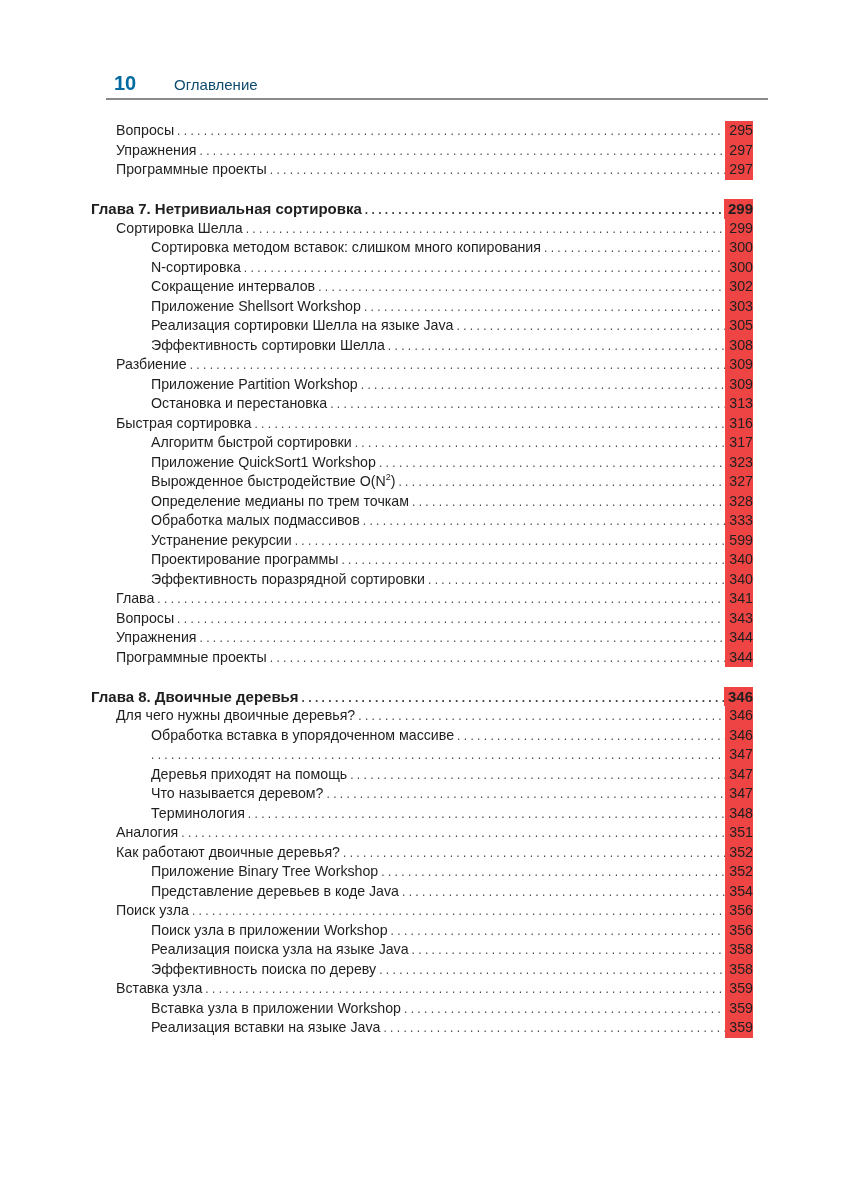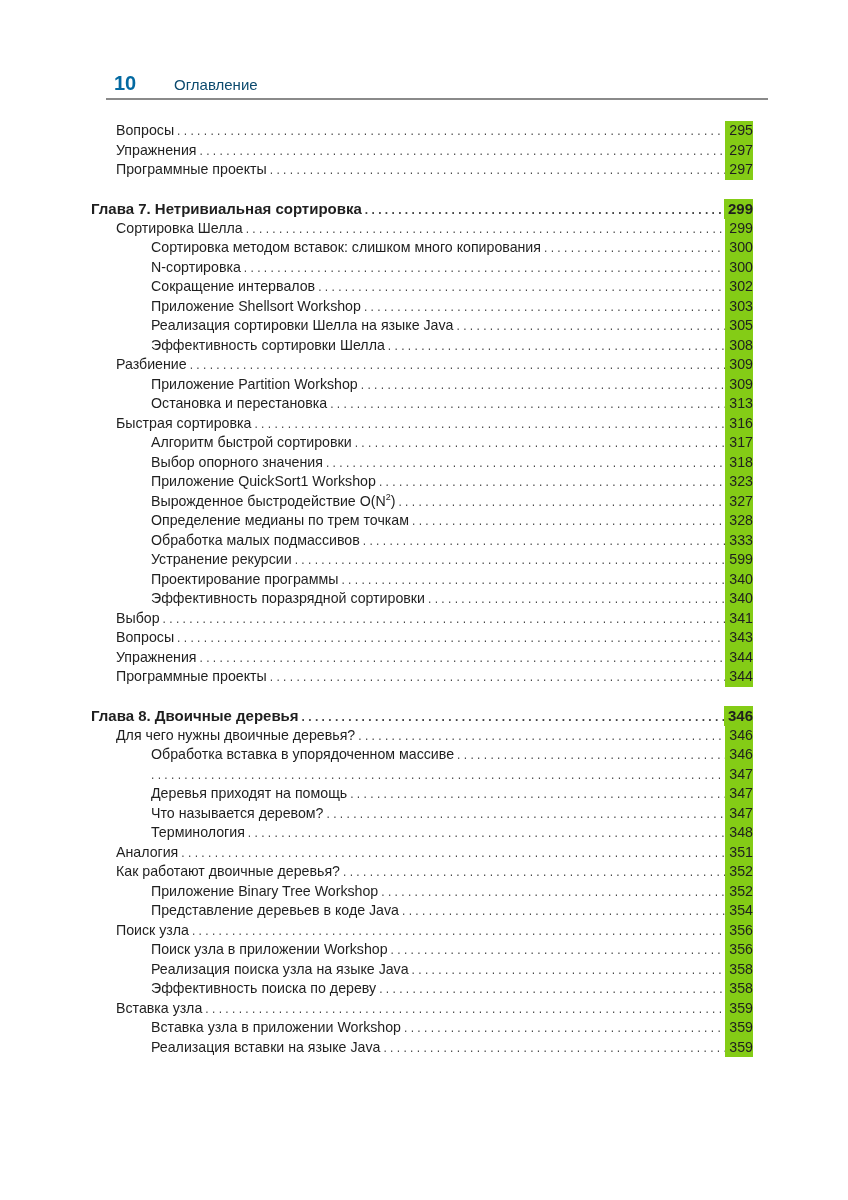--- a/index.html
+++ b/index.html
@@ -16,7 +16,7 @@
   .row .dots { flex: 1 1 auto; overflow: hidden; color: #444; letter-spacing: 4.2px;
                font-size: 12px; }
   .row .dots::before { content: ". . . . . . . . . . . . . . . . . . . . . . . . . . . . . . . . . . . . . . . . . . . . . . . . . . . . . . . . . . . . . . . . . . . . . . . . . . . . . . . . . . . . . . . . . . . . . . . . . . . . . . . . . . . . . . . . . . . . . . . . . . . ."; letter-spacing: 0; }
-  .row .p { flex: 0 0 auto; padding-left: 4px; text-align: right; background: #84cc16; }
+  .row .p { flex: 0 0 auto; padding-left: 4px; text-align: right; background: #ef4444; }
   .lvl0 { font-weight: bold; font-size: 15px; }
   .lvl1 { padding-left: 25px; }
   .lvl2 { padding-left: 60px; }

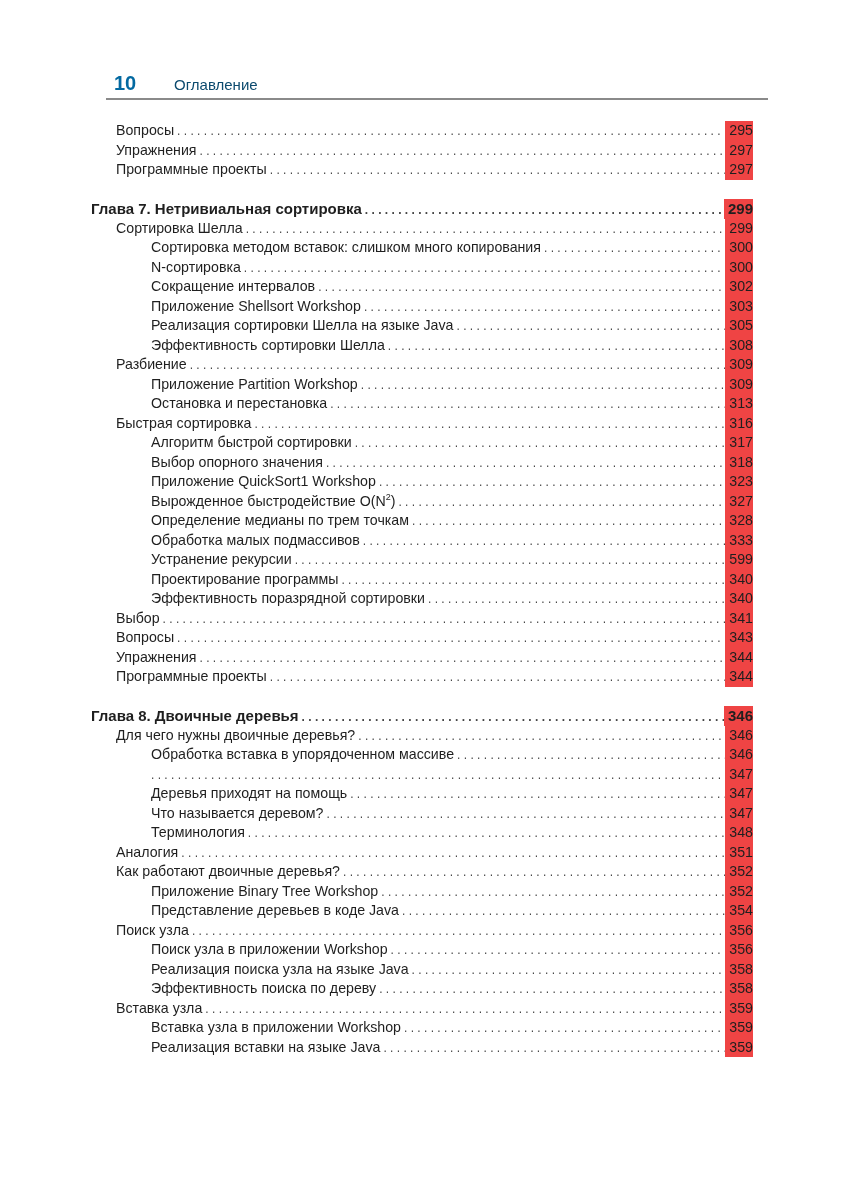--- a/index.html
+++ b/index.html
@@ -117,11 +117,6 @@
         <span class="p">317</span>
       </div>
       <div class="row lvl2">
-        <span class="t">Выбор опорного значения</span>
-        <span class="dots"></span>
-        <span class="p">318</span>
-      </div>
-      <div class="row lvl2">
         <span class="t">Приложение QuickSort1 Workshop</span>
         <span class="dots"></span>
         <span class="p">323</span>

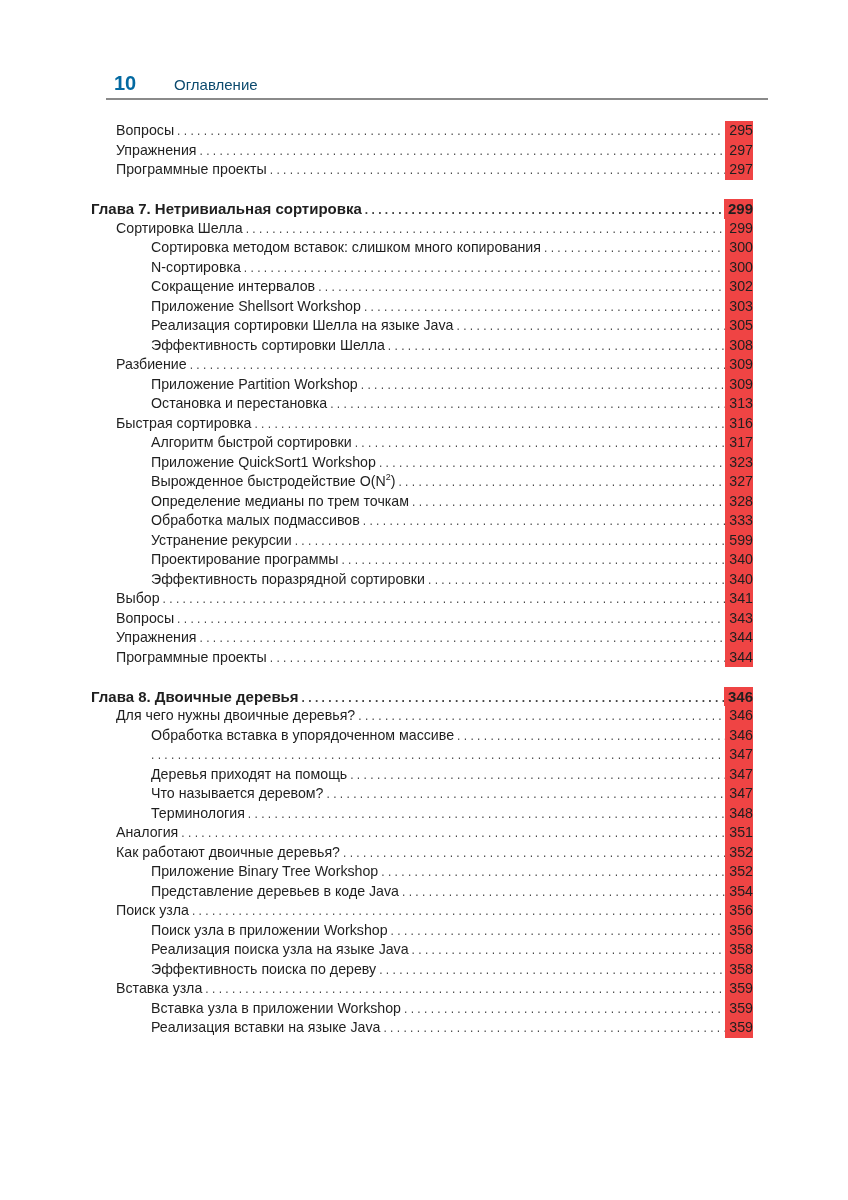--- a/index.html
+++ b/index.html
@@ -152,7 +152,7 @@
         <span class="p">340</span>
       </div>
       <div class="row lvl1">
-        <span class="t">Выбор</span>
+        <span class="t">Глава</span>
         <span class="dots"></span>
         <span class="p">341</span>
       </div>

